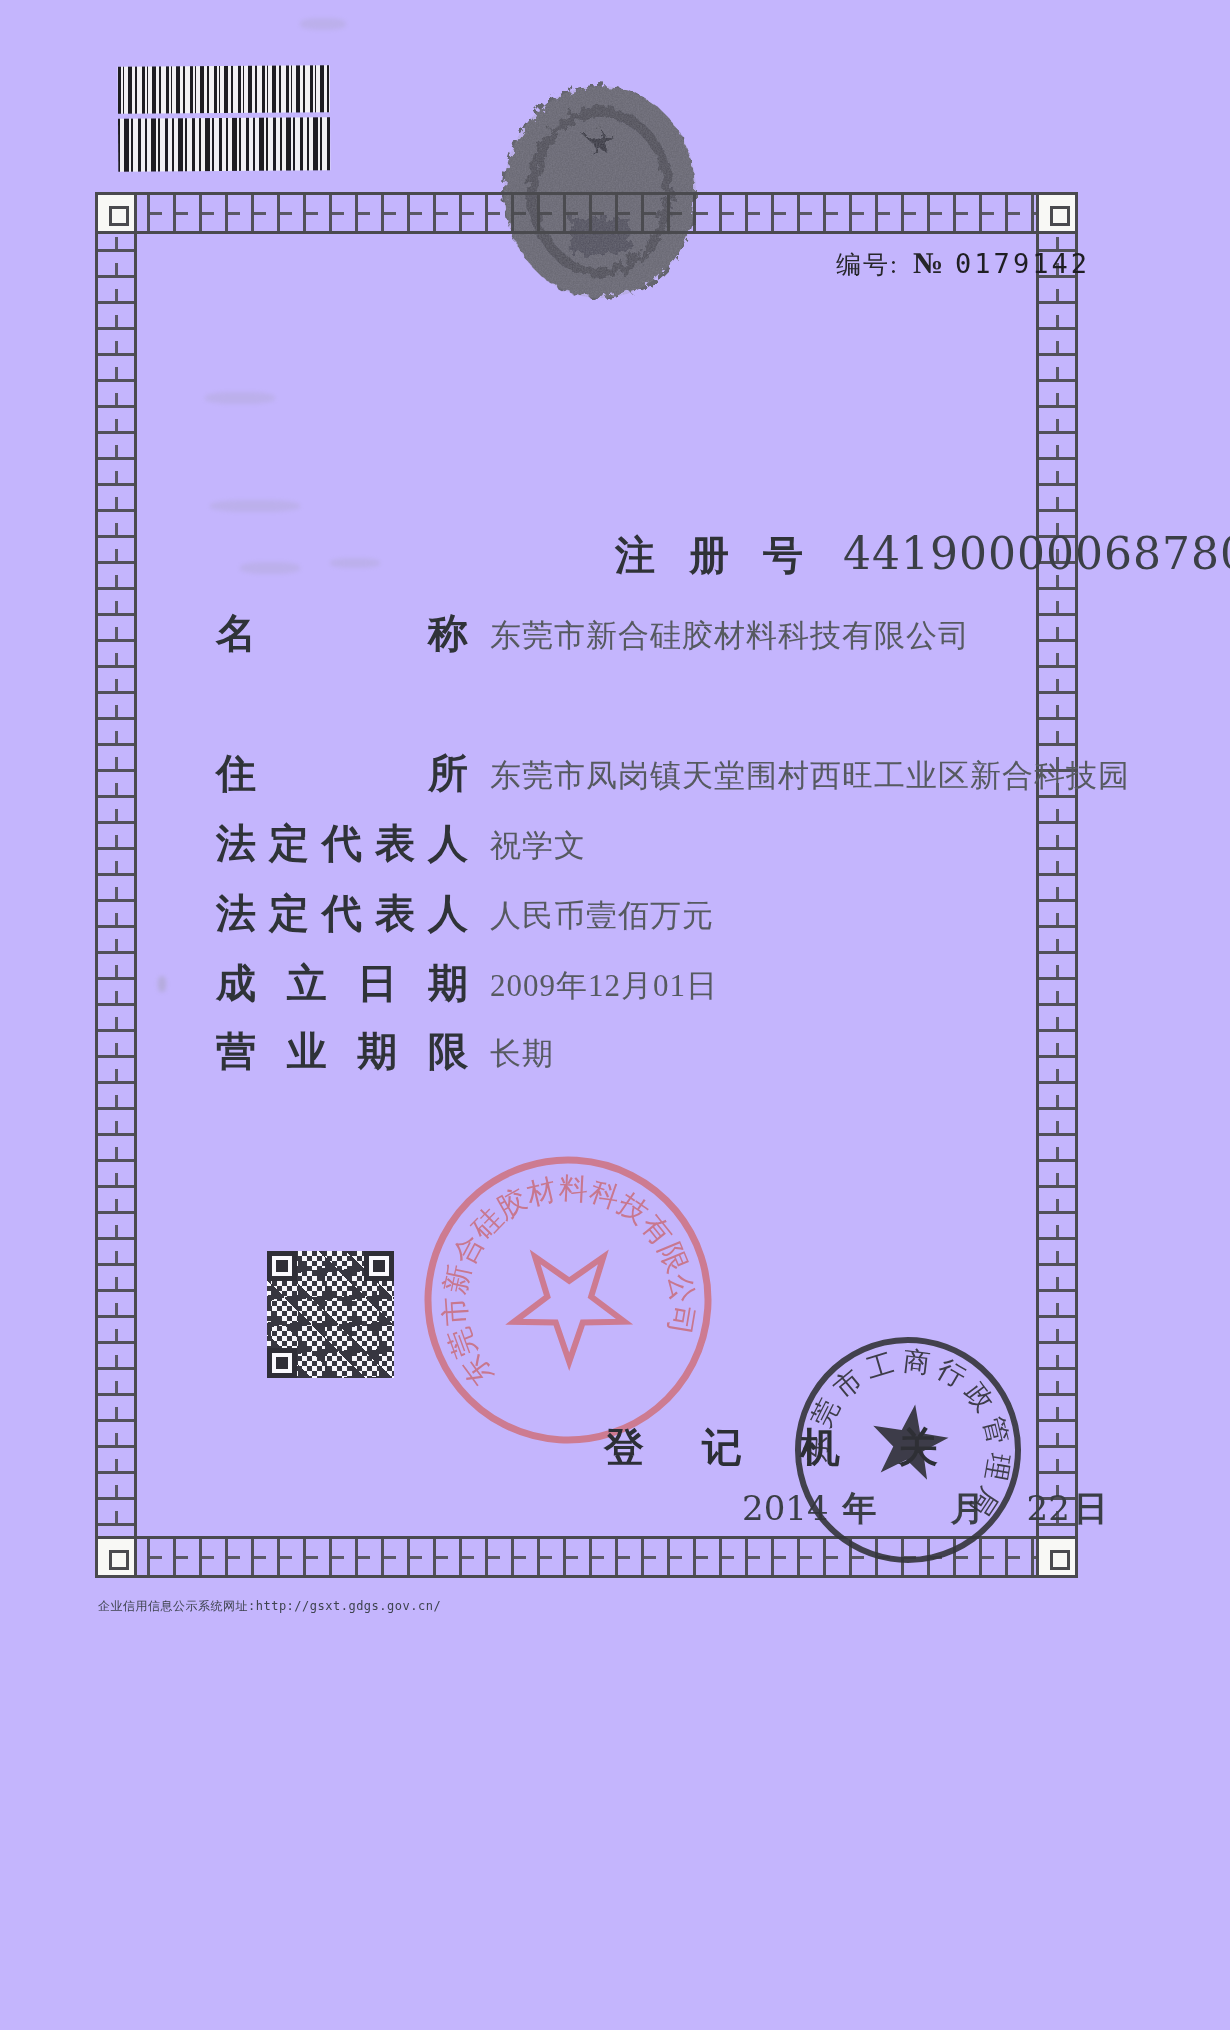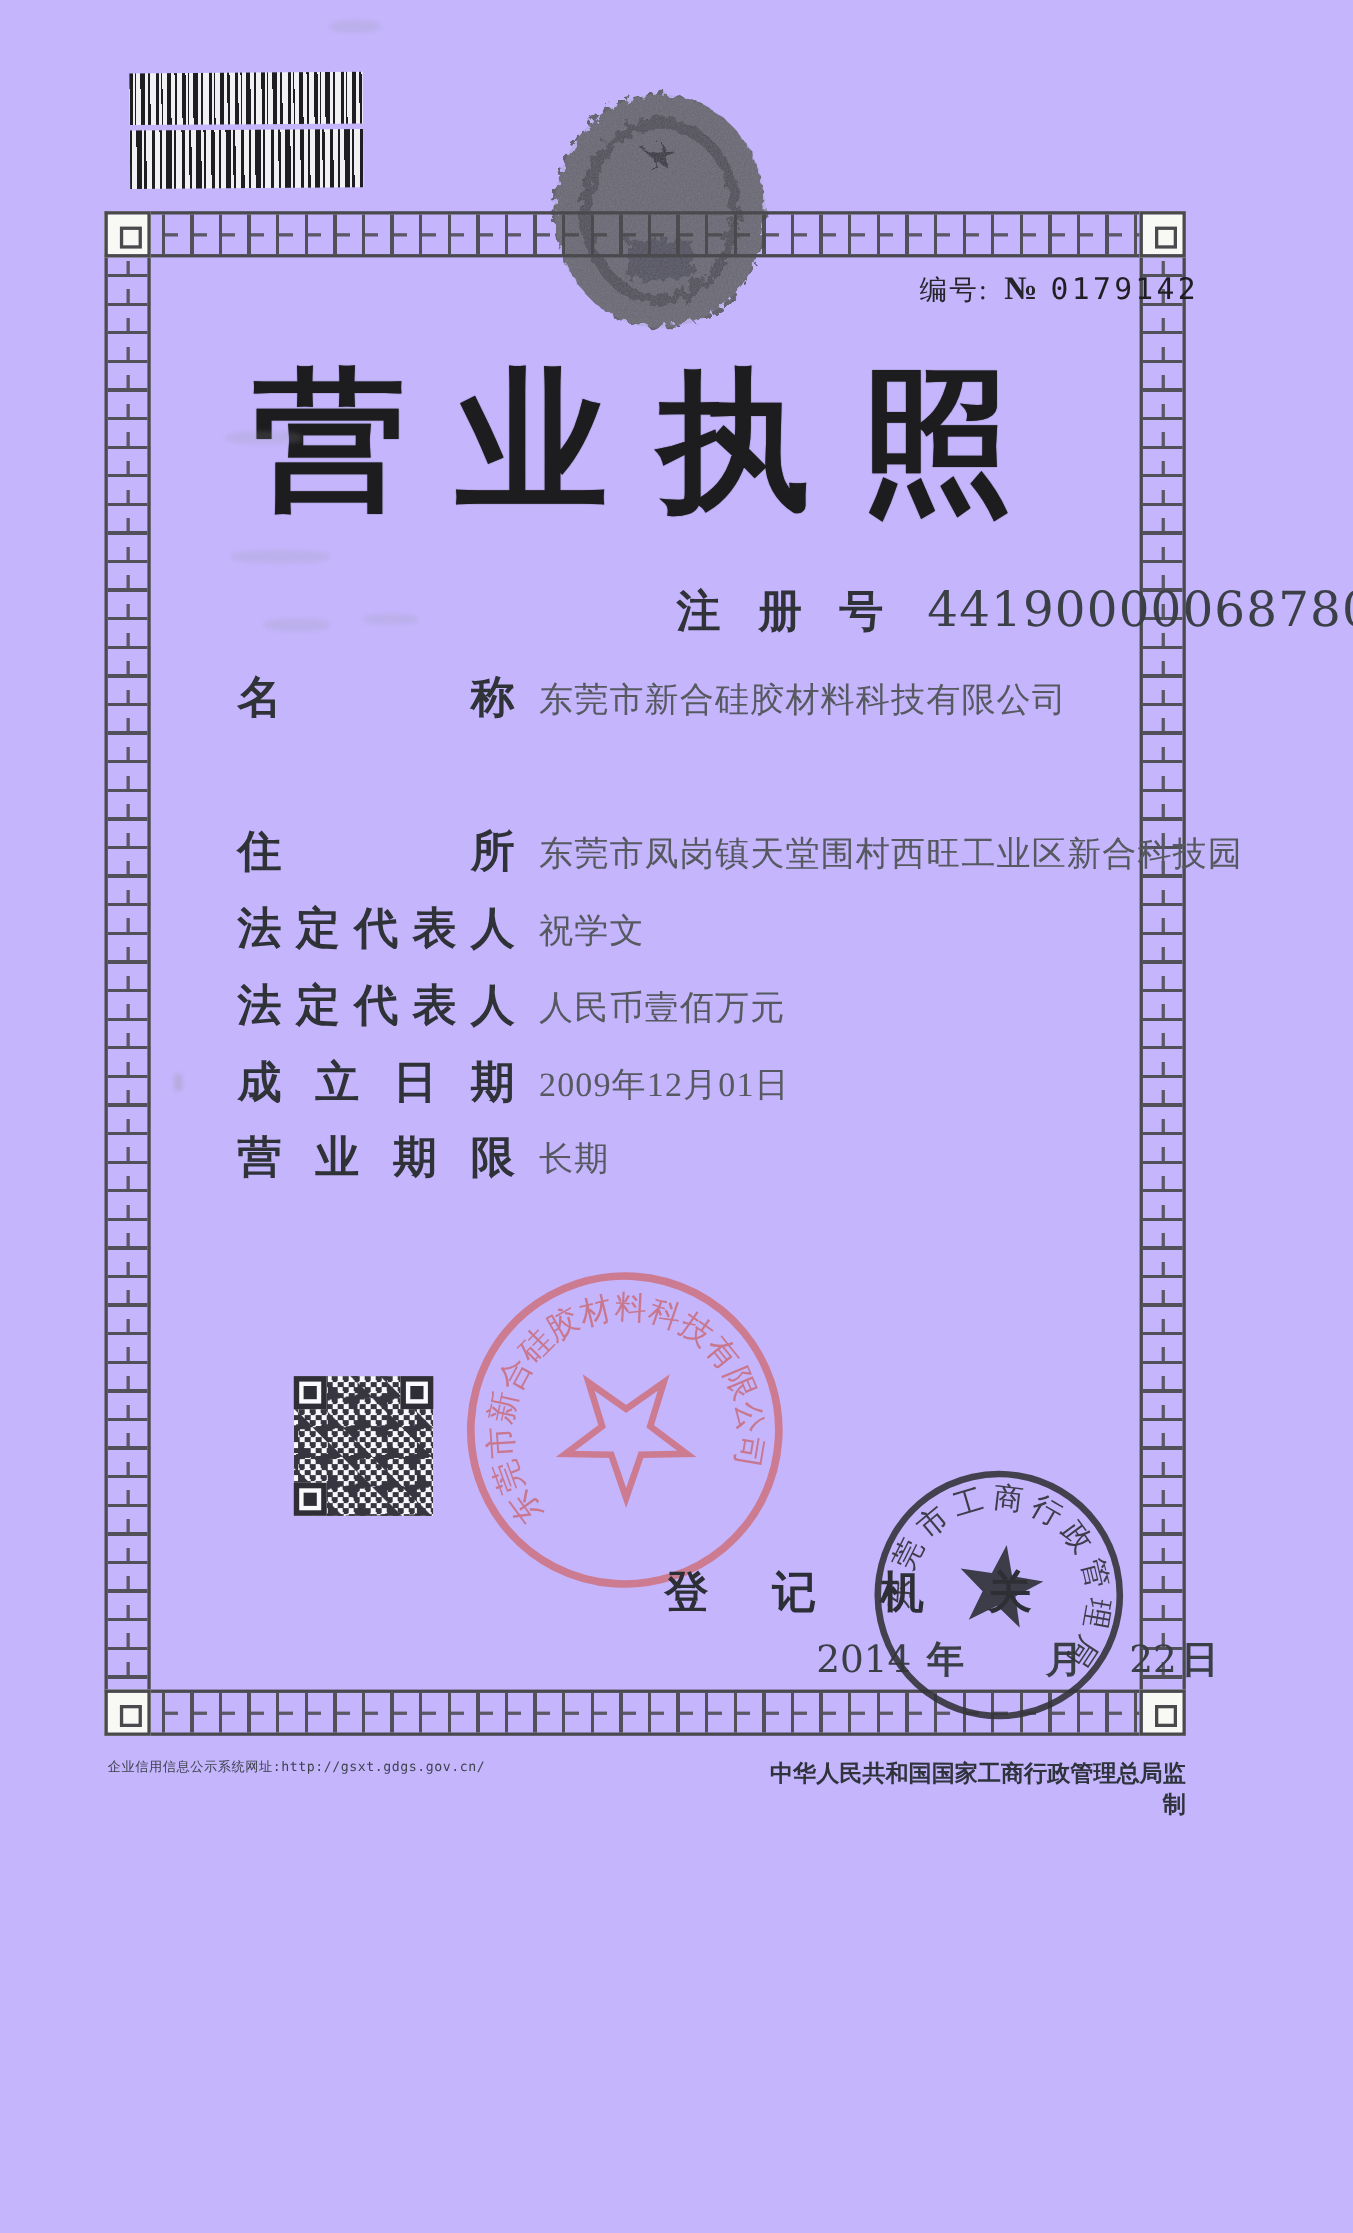--- a/index.html
+++ b/index.html
@@ -135,7 +135,6 @@
     <span class="num">0179142</span>
   </div>
 
-  <div class="title">营业执照</div>
 
   <div class="regline">
     <span class="lab">注 册 号</span>

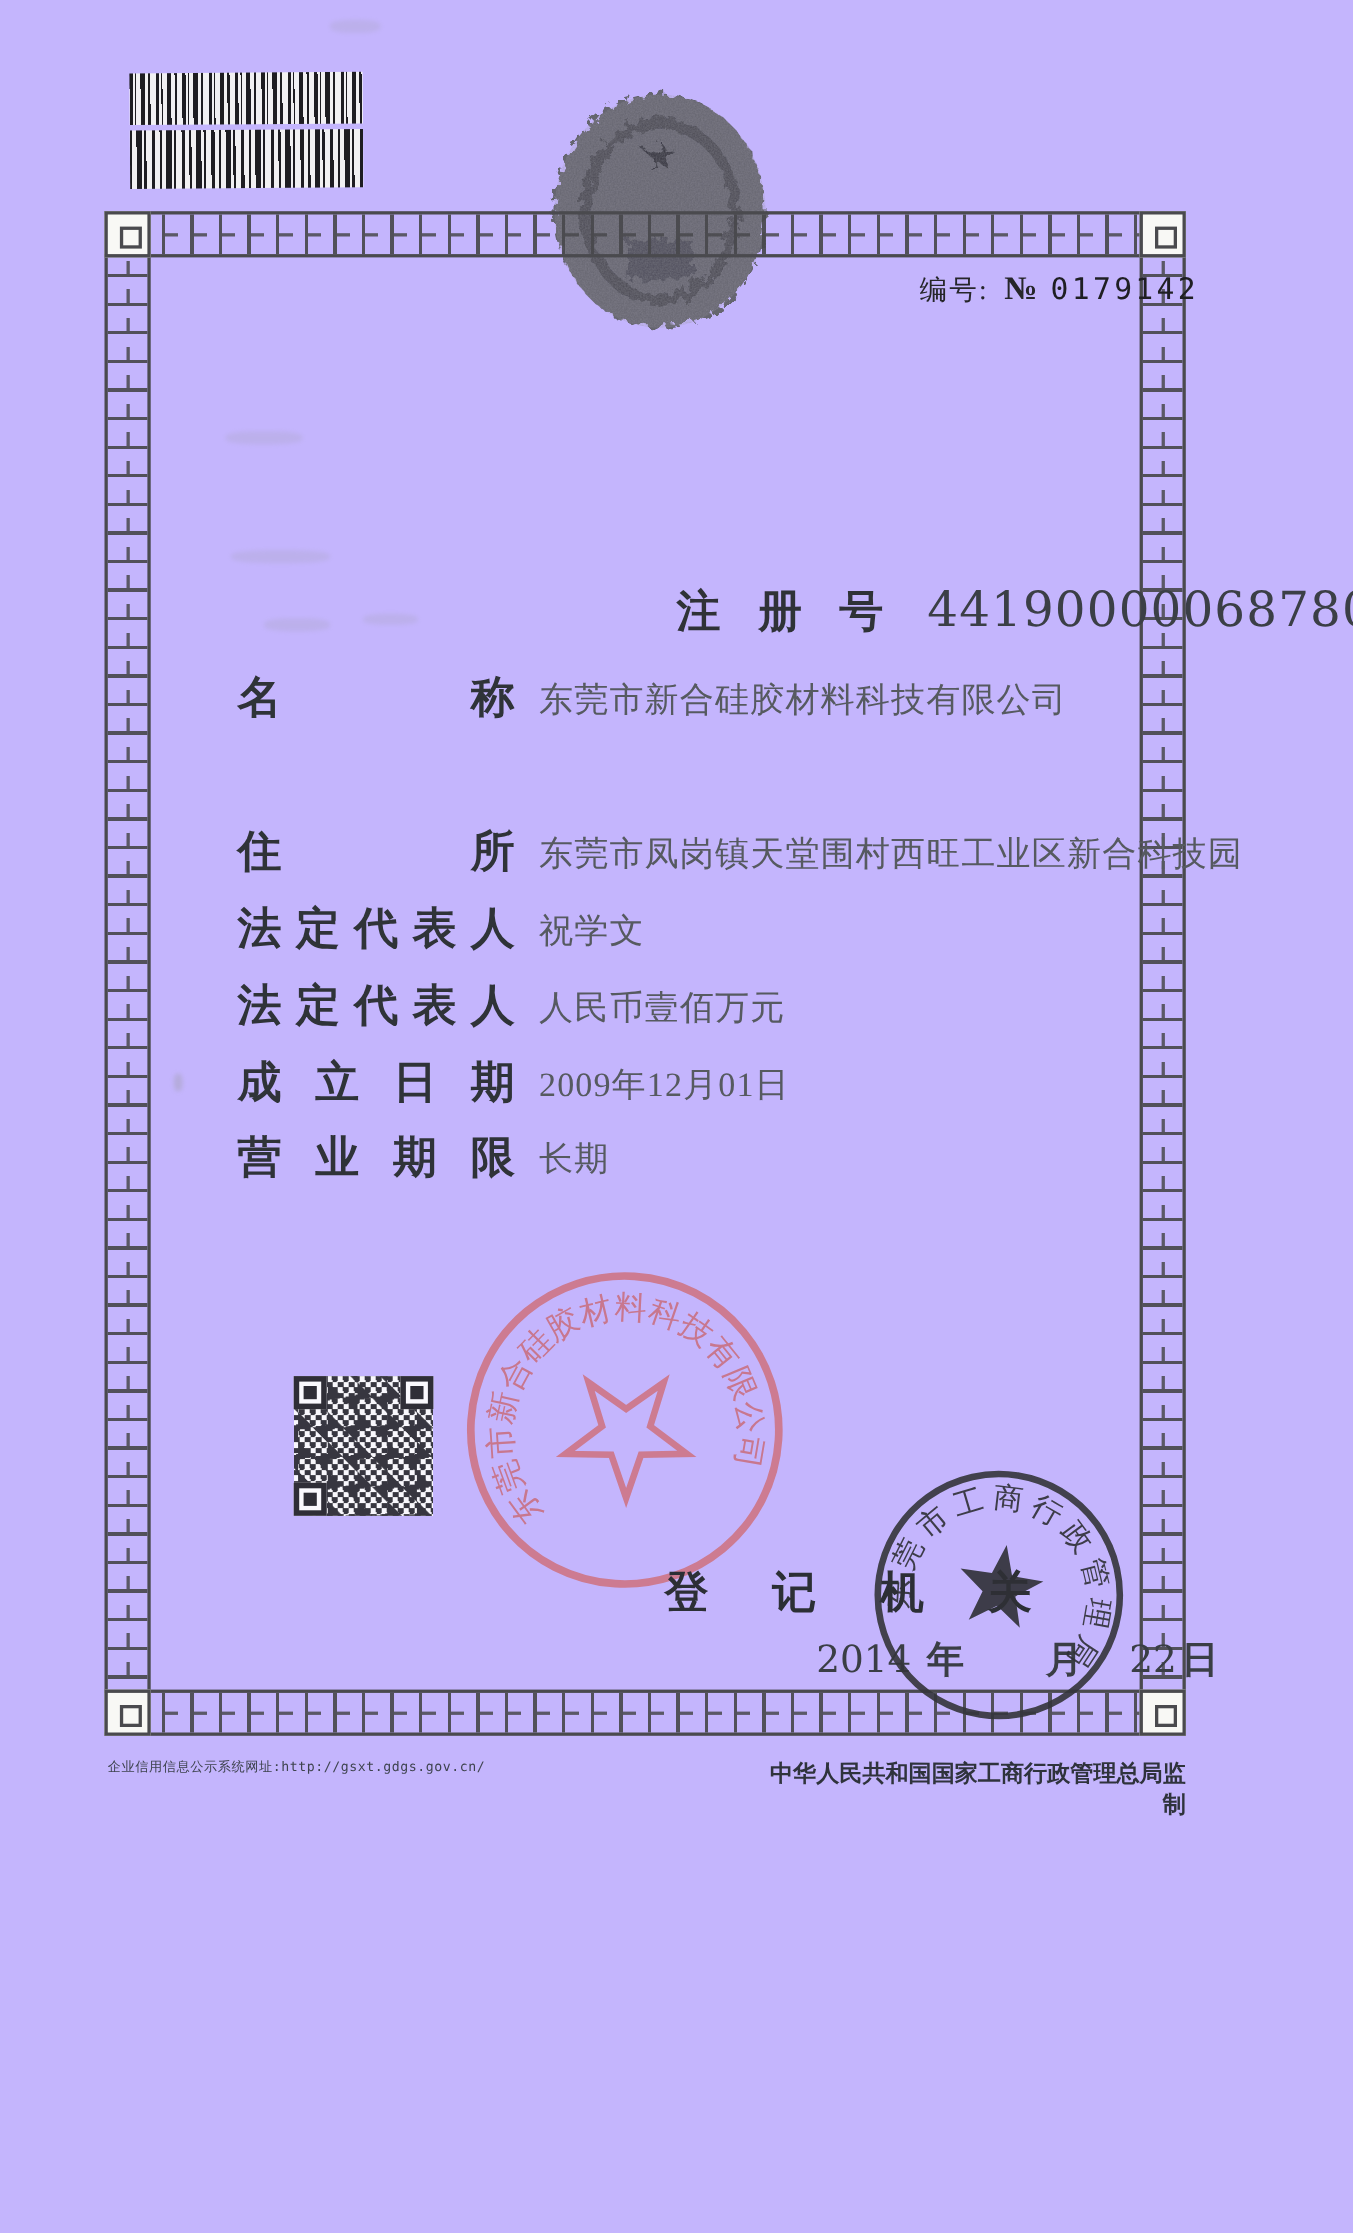--- a/index.html
+++ b/index.html
@@ -200,7 +200,6 @@
   </svg>
 
   <div class="foot-l">企业信用信息公示系统网址:http://gsxt.gdgs.gov.cn/</div>
-  <div class="foot-r">中华人民共和国国家工商行政管理总局监制</div>
 
   <div class="smudge" style="left:210px;top:500px;width:90px;height:12px"></div>
   <div class="smudge" style="left:240px;top:562px;width:60px;height:12px"></div>

